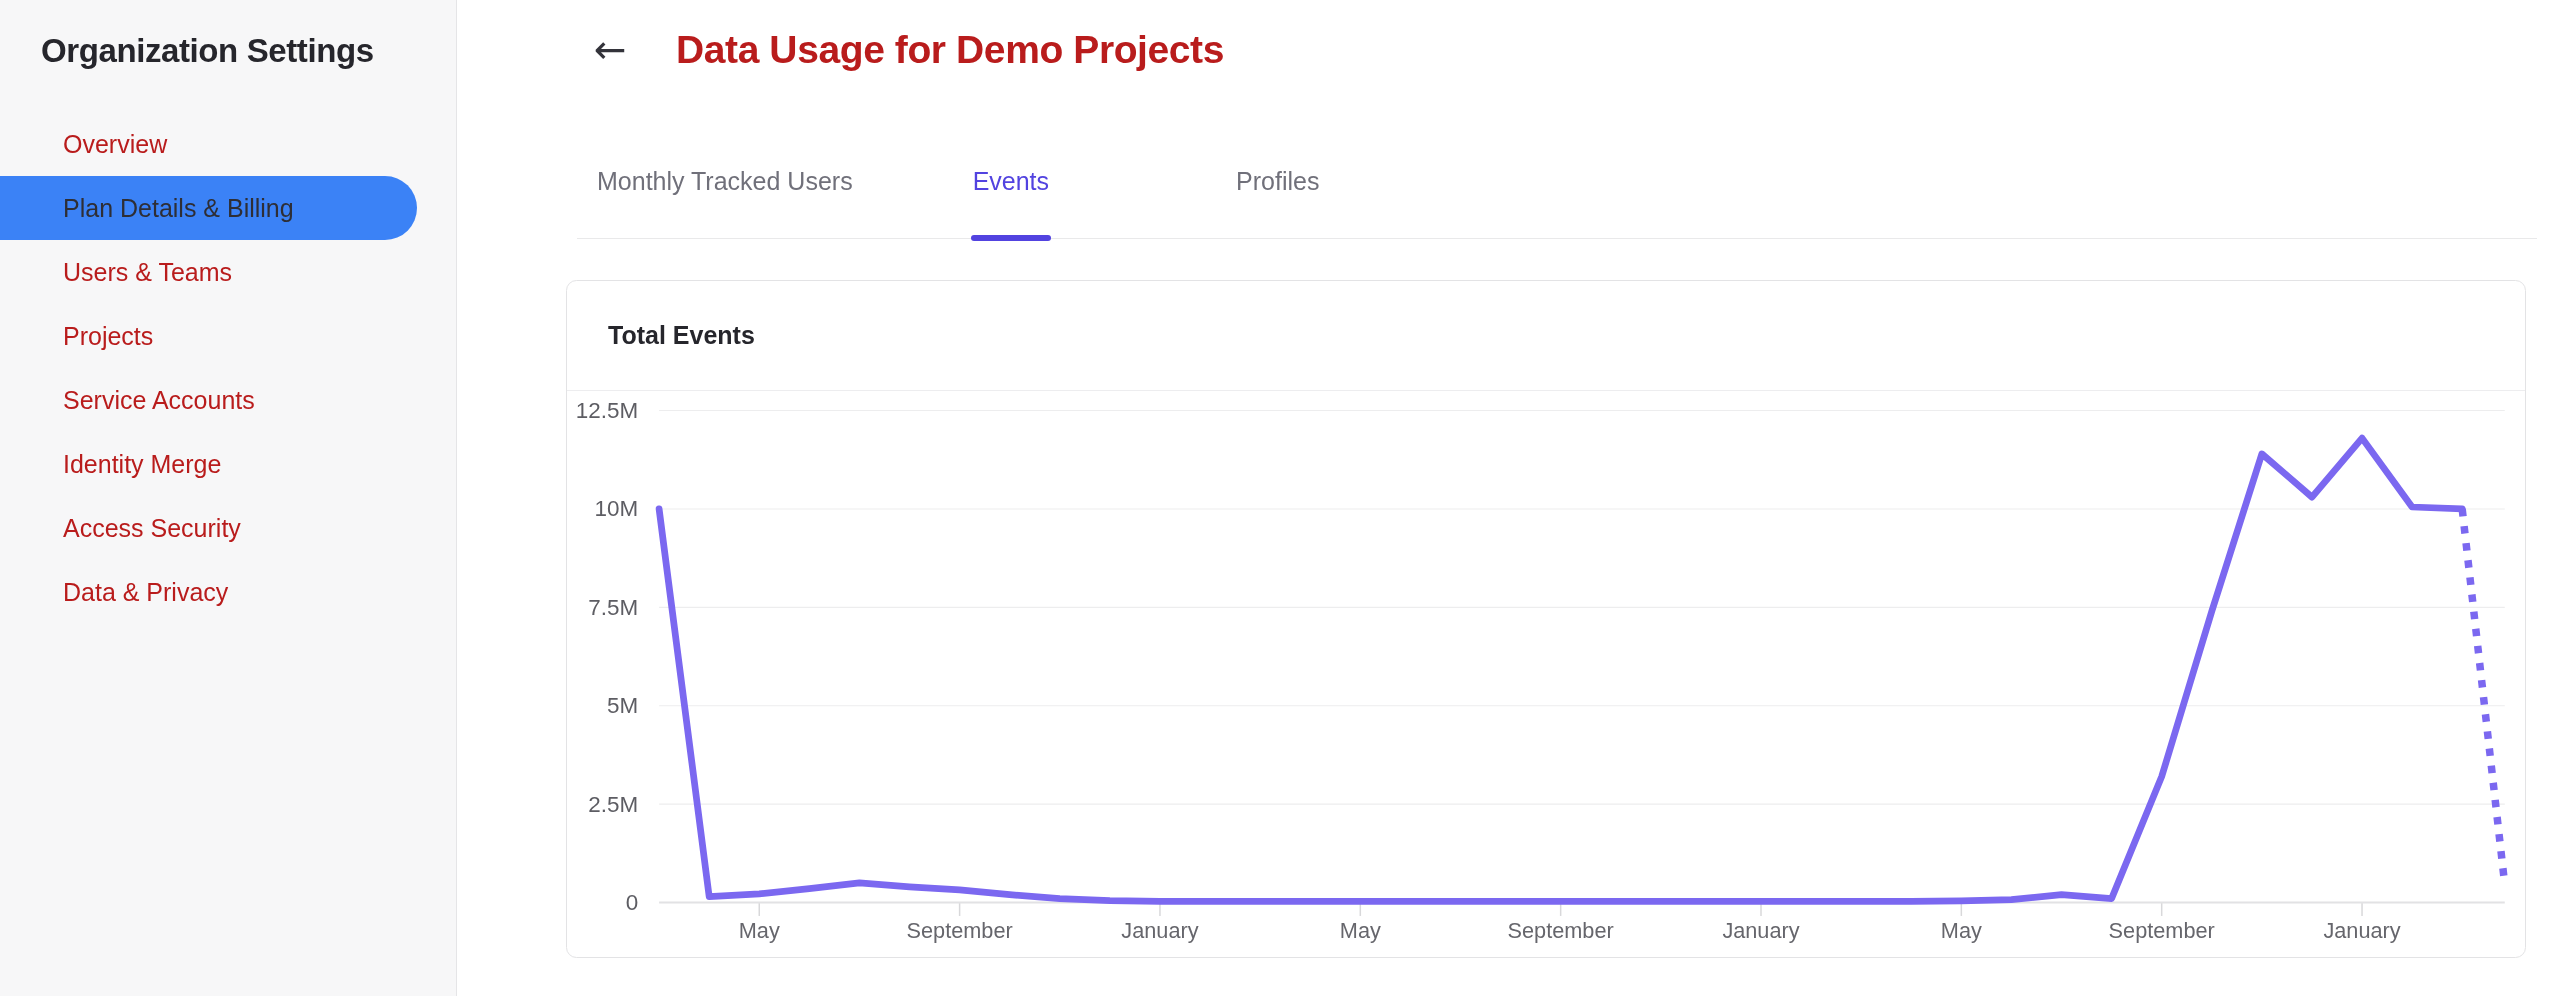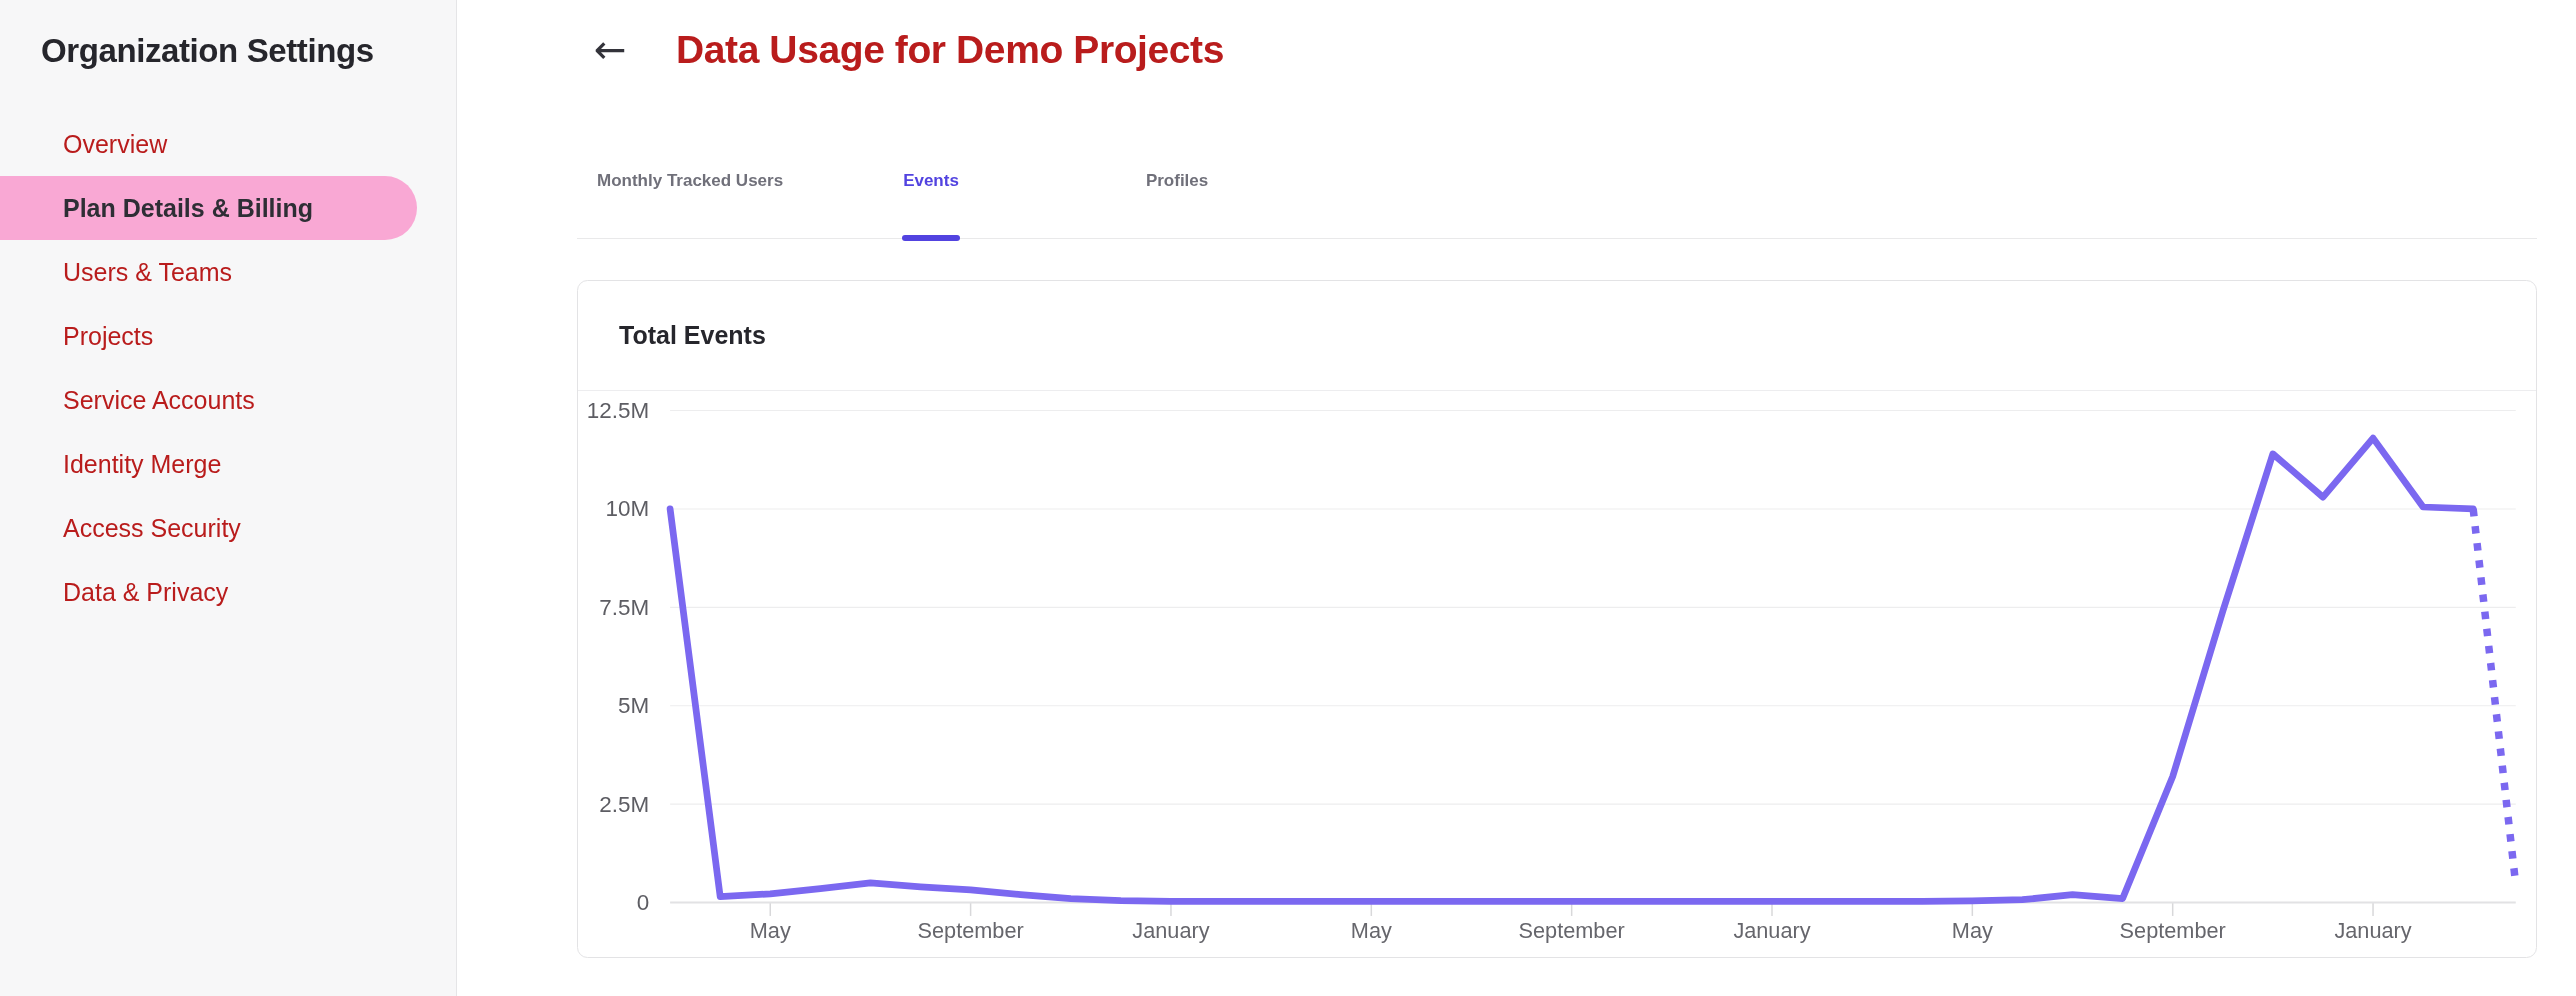--- a/index.html
+++ b/index.html
@@ -29,7 +29,7 @@
   .tabs { position:absolute; left:120px; top:153px; width:1960px;
           display:flex; align-items:flex-start; padding-top:12.7px;
           border-bottom:1.5px solid #e9e9ea; height:86px; }
-  .tab { position:relative; font-size:17px; line-height:30px; font-weight:700;
+  .tab { position:relative; font-size:25px; line-height:30px; font-weight:400;
          color:#70707a; cursor:pointer; }
   .tab:nth-child(1) { margin-left:20px; }
   .tab:nth-child(2) { margin-left:120px; }

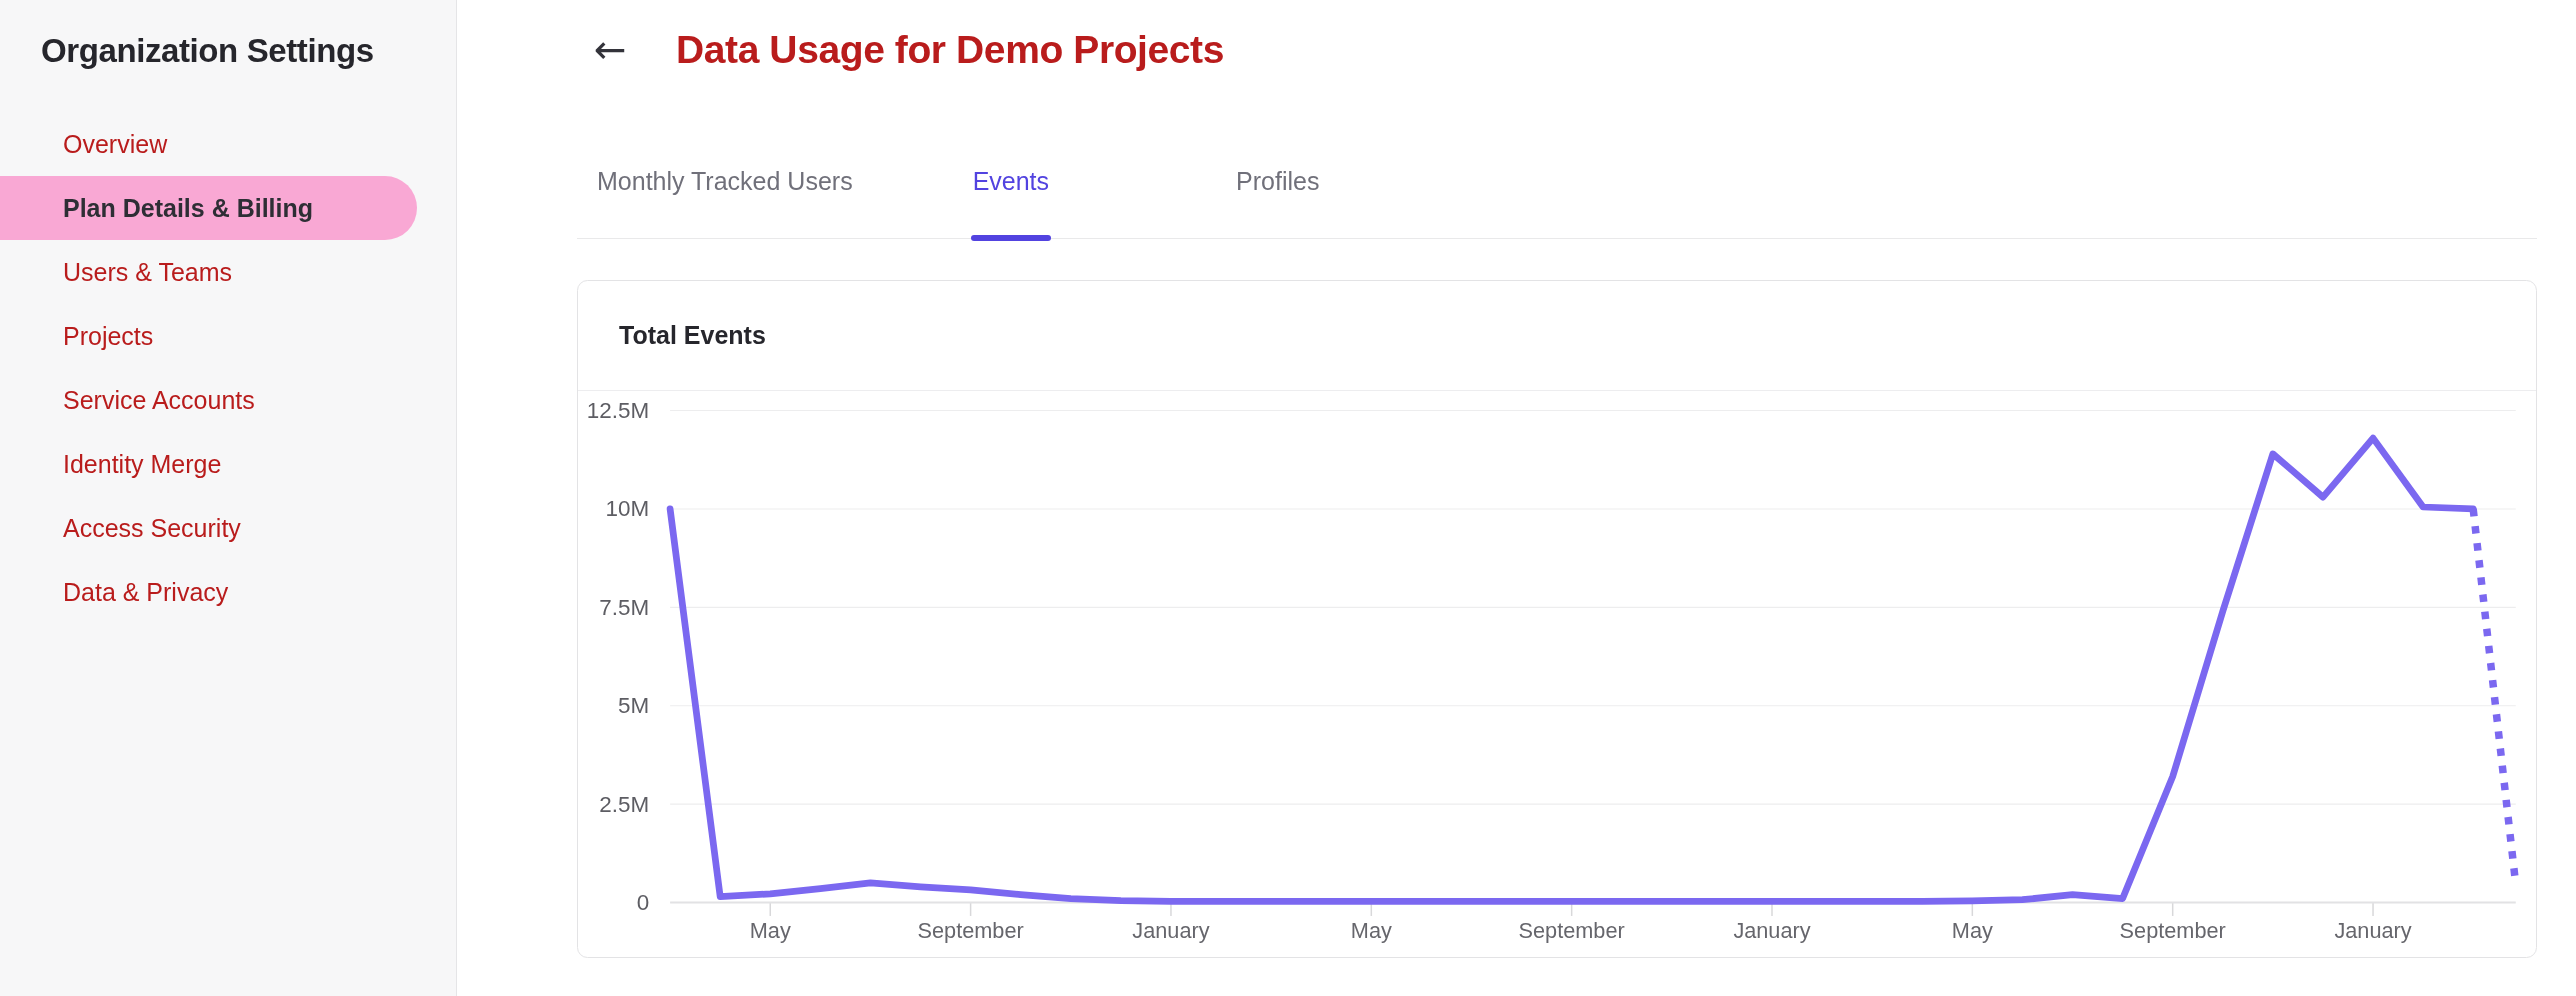--- a/index.html
+++ b/index.html
@@ -16,7 +16,7 @@
   .nav-item { width:417px; height:64px; display:flex; align-items:center;
               padding-left:63px; font-size:25px; color:#b91c1c;
               border-radius:0 45px 45px 0; cursor:pointer; }
-  .nav-item.selected { background:#f9a8d4; color:#2e2e35; font-weight:700; }
+  .nav-item.selected { background:#3b82f6; color:#2e2e35; font-weight:400; }
 
   
   .main { position:relative; flex:1; background:#fff; }

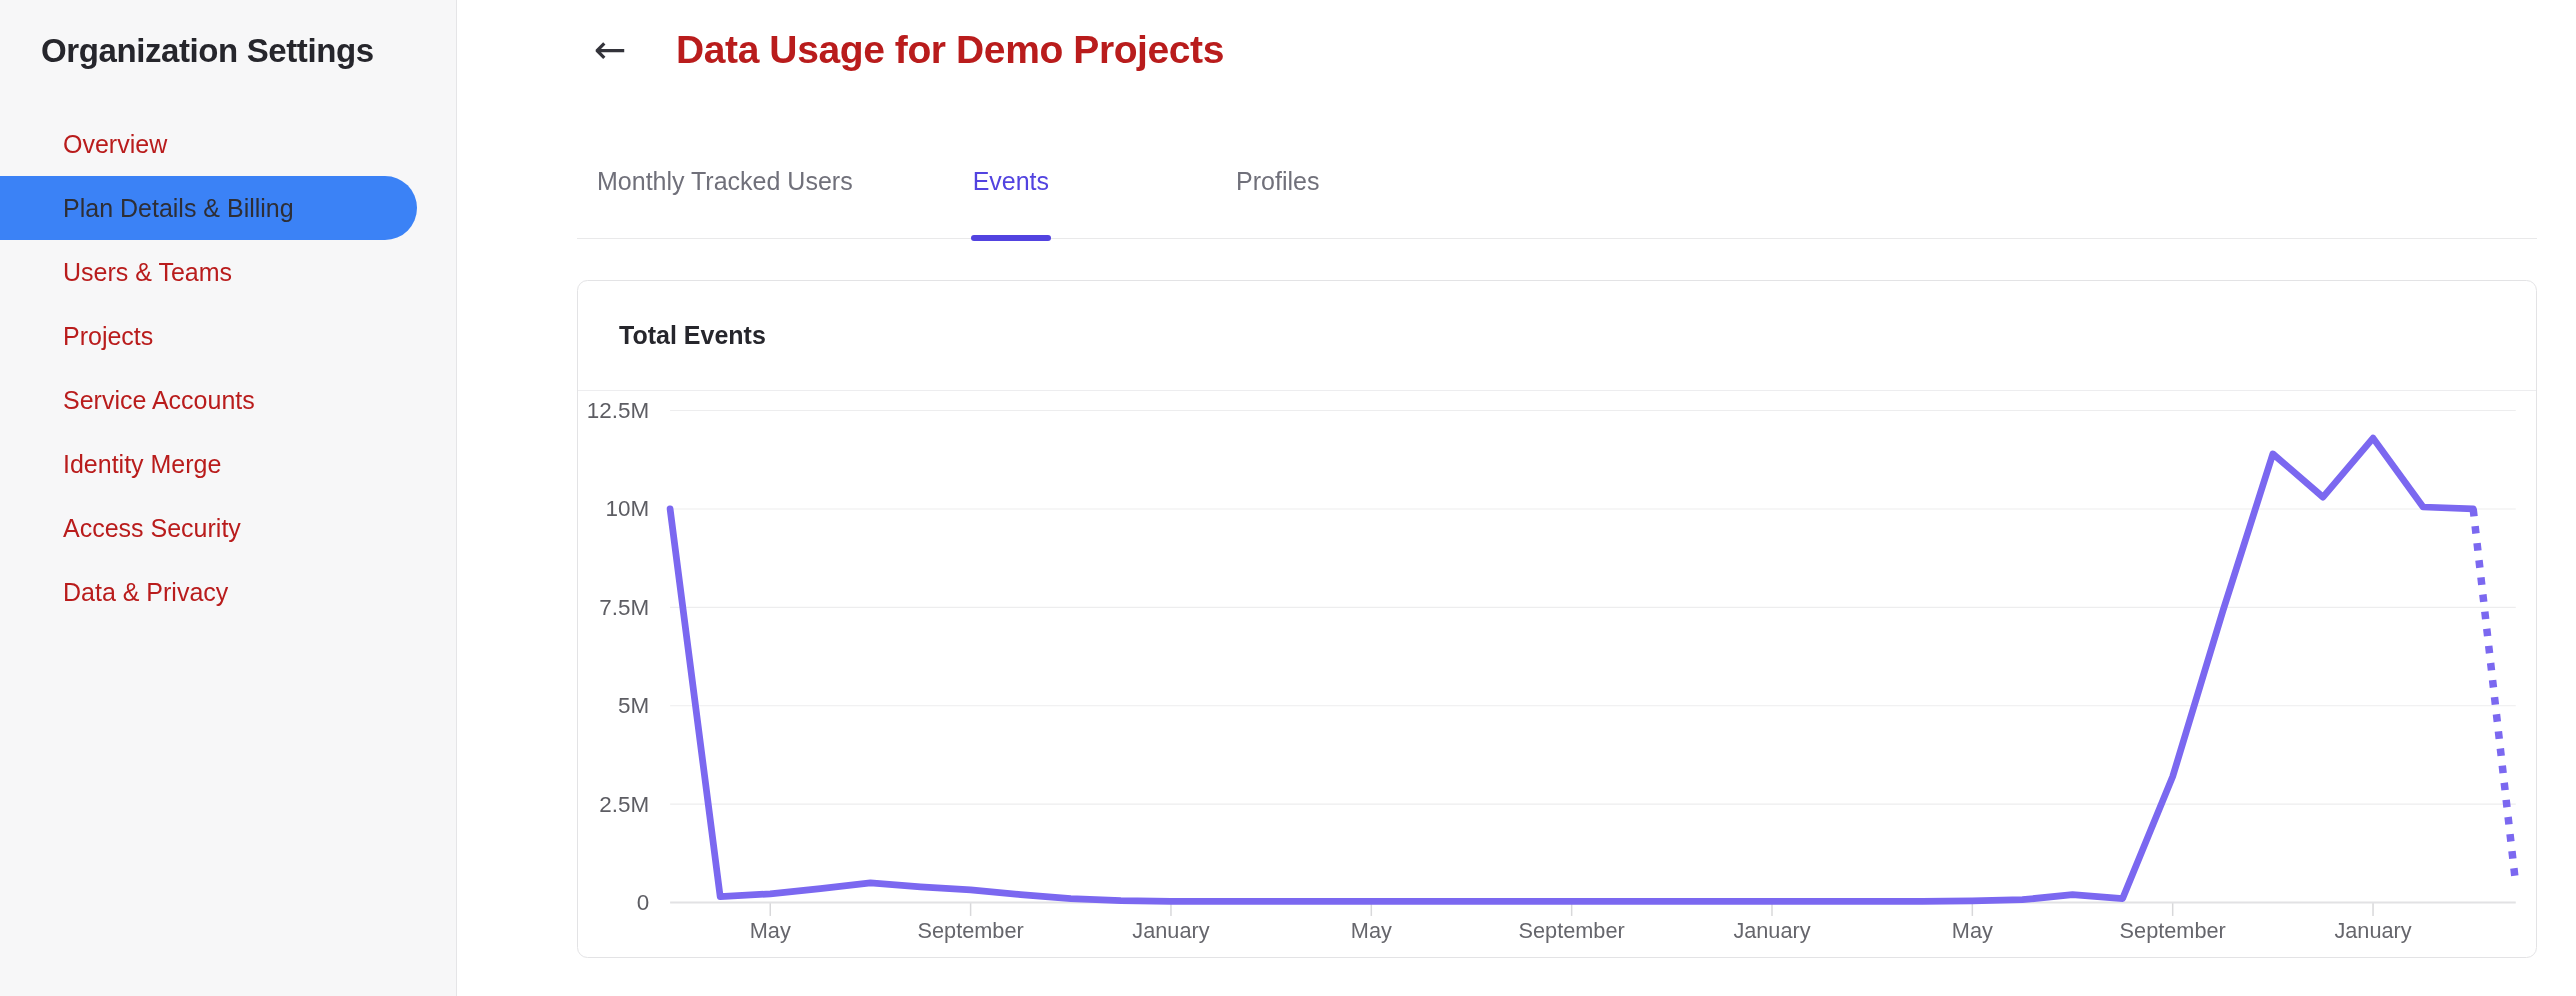--- a/index.html
+++ b/index.html
@@ -38,7 +38,7 @@
                    height:6px; border-radius:3px; background:#5243e0; }
 
   
-  .card { position:absolute; left:120px; top:280px; width:1960px; height:678px;
+  .card { position:absolute; left:109px; top:280px; width:1960px; height:678px;
           background:#fff; border:1.5px solid #e3e3e5; border-radius:10.5px; }
   .card-header { height:110px; border-bottom:1.5px solid #ededef;
                  display:flex; align-items:center; padding-left:41px; }

